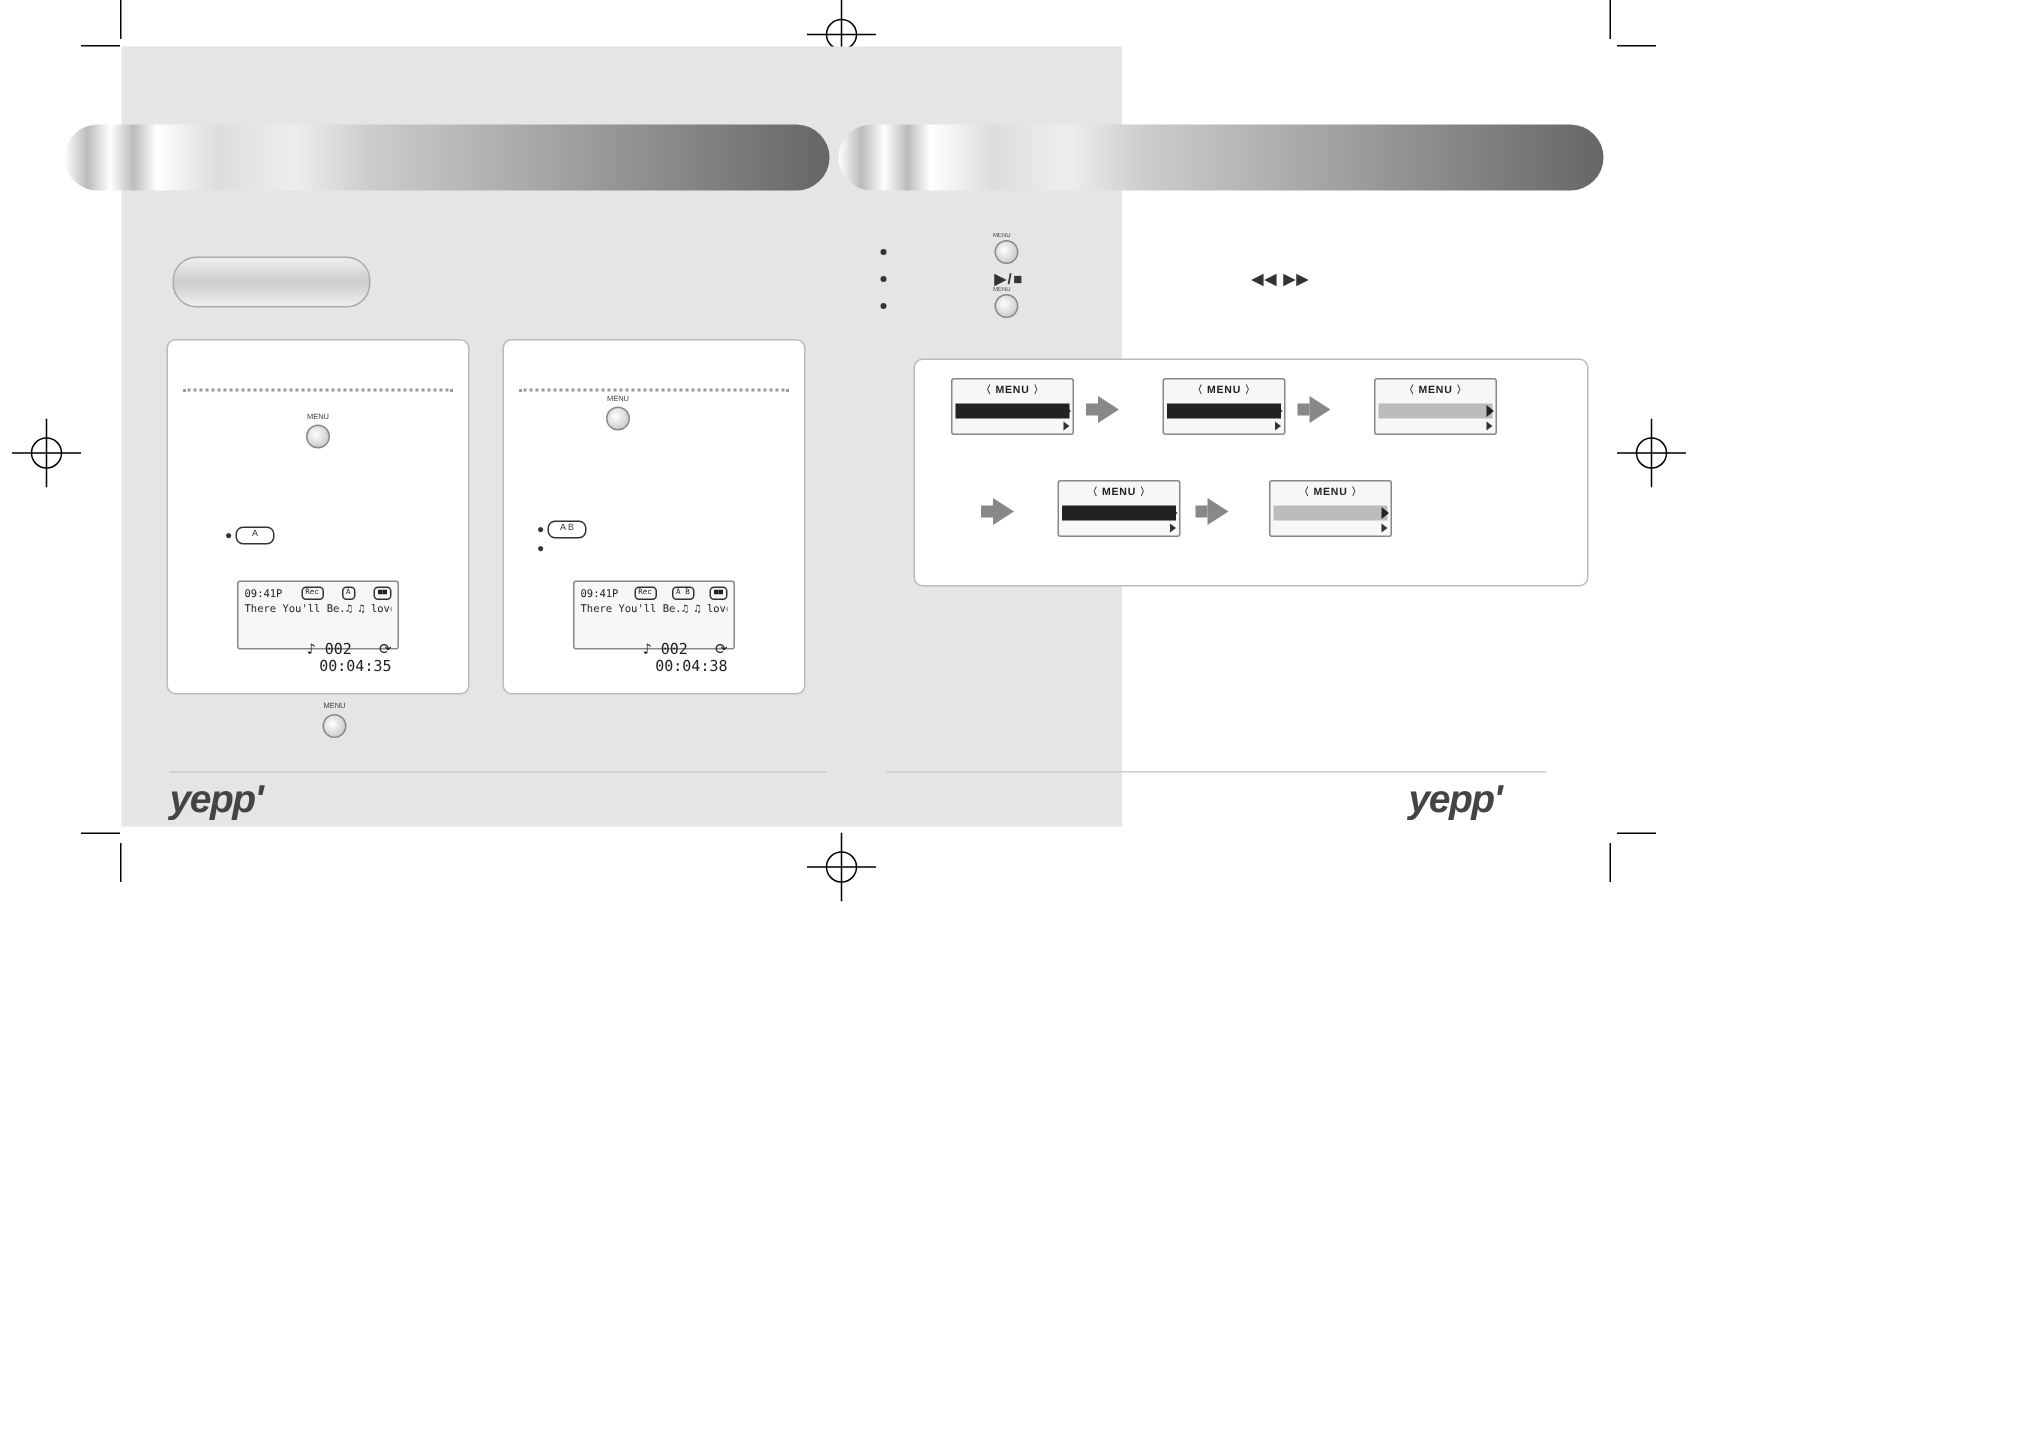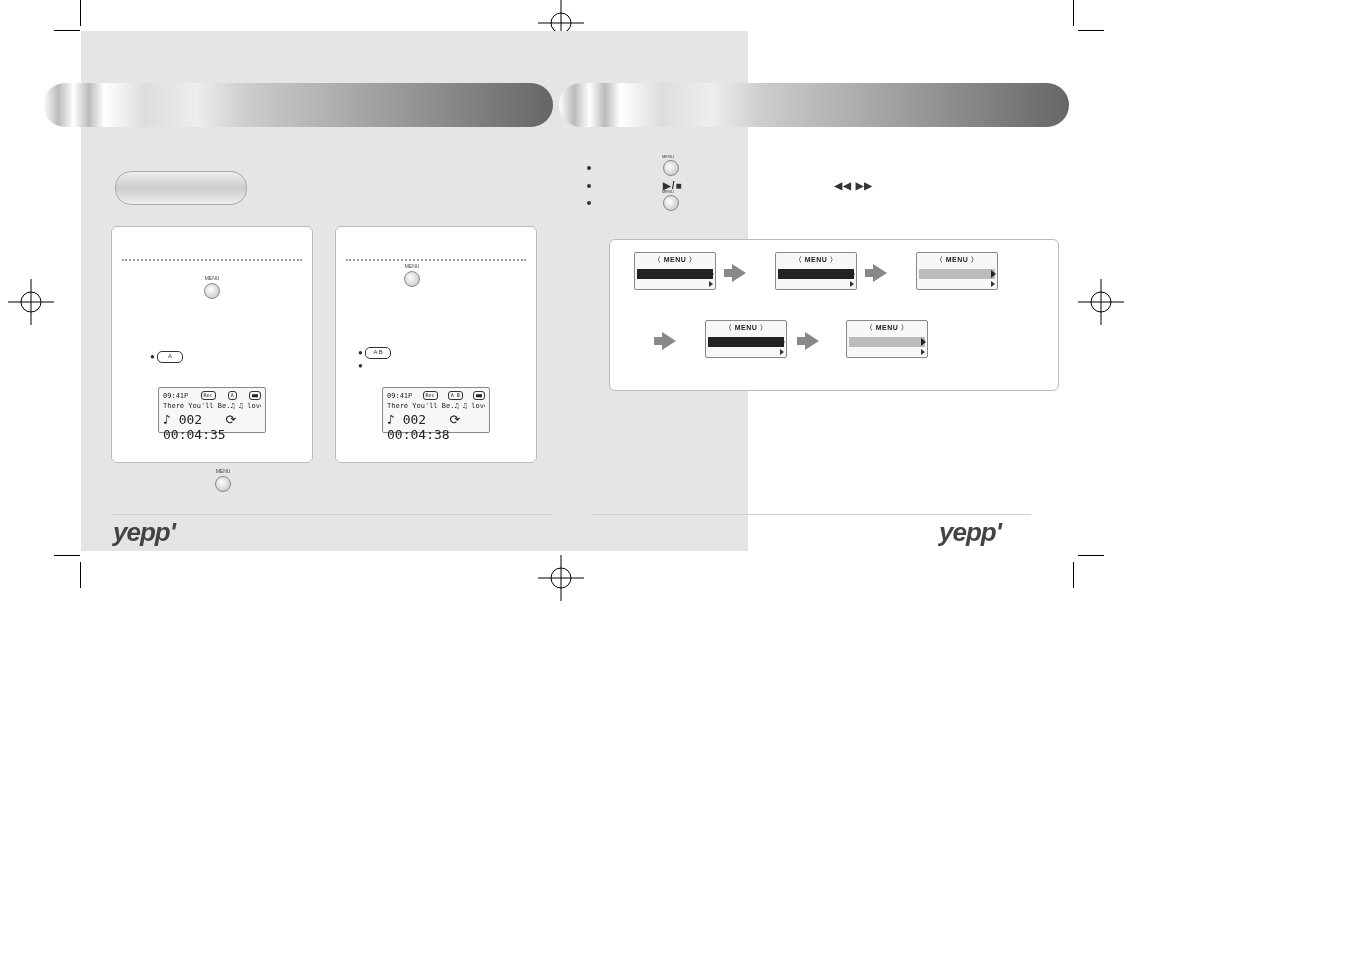--- a/index.html
+++ b/index.html
@@ -158,7 +158,7 @@
   .lcd-row1 { display: flex; justify-content: space-between; align-items: center; }
   .lcd-row1 .pill { display:inline-block; border:1px solid #333; border-radius:3px; padding:0 2px; font-size:5px; line-height:7px; }
   .lcd-row2 { font-size: 7px; white-space: nowrap; overflow:hidden; margin-top:2px; }
-  .lcd-row3 { font-size: 13px; margin-top:2px; }
+  .lcd-row3 { font-size: 10px; margin-top:17px;text-align:right; }
   .lcd-row3 .note { font-weight: bold; }
 
   

